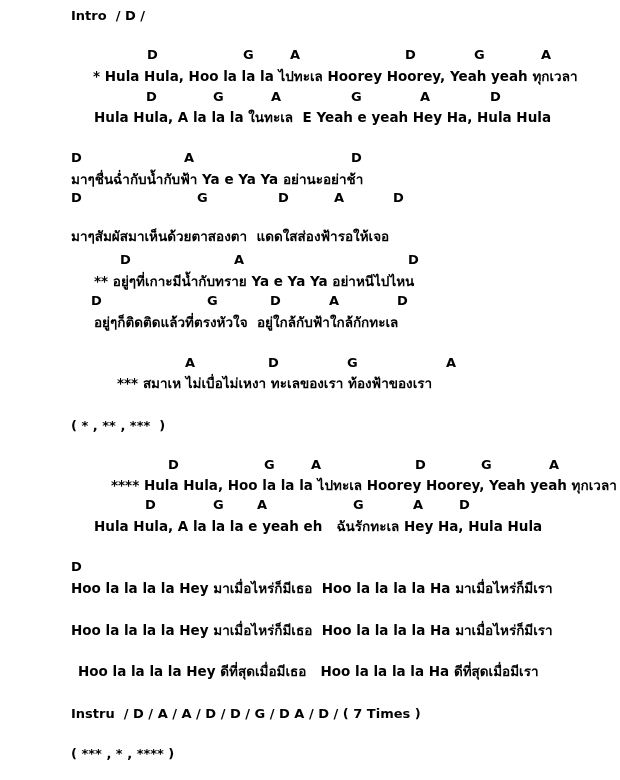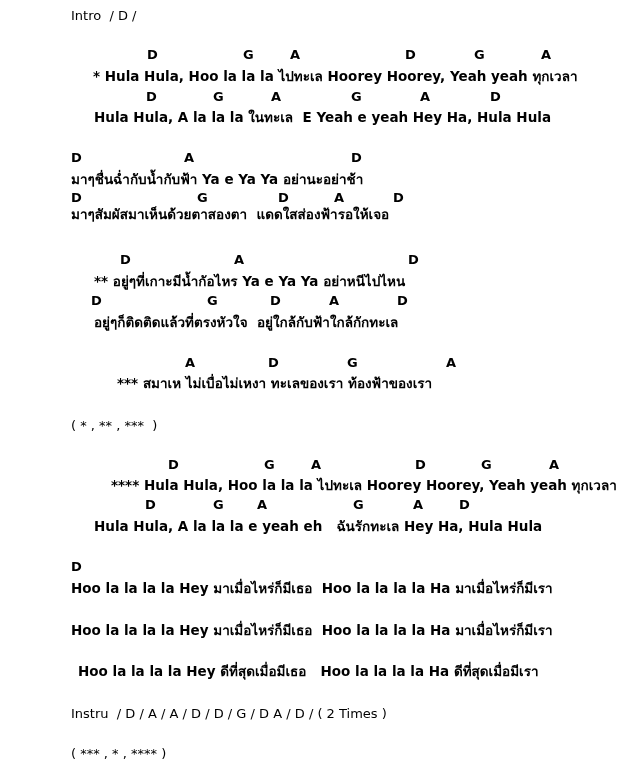--- a/index.html
+++ b/index.html
@@ -6,7 +6,7 @@
   body { width: 620px; height: 780px; position: relative; overflow: hidden;
          font-family: "DejaVu Sans", "Liberation Sans", sans-serif; color: #000; }
   .ln { position: absolute; white-space: pre; font-size: 13.5px; line-height: 16px; font-weight: bold; }
-  .bold { font-weight: normal; font-size: 13px; }
+  .bold { font-weight: bold; font-size: 13px; }
   .chord { position: absolute; font-weight: bold; font-size: 13px; line-height: 16px; }
 </style>
 </head>

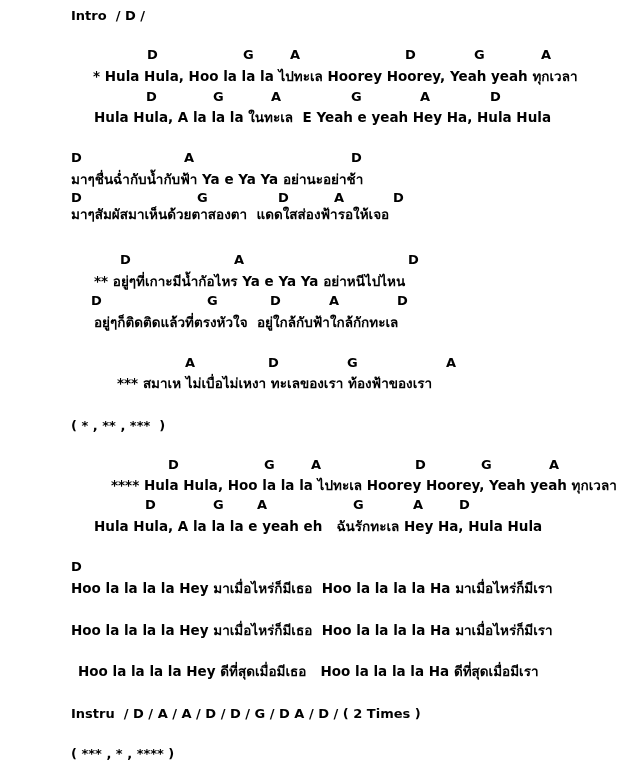--- a/index.html
+++ b/index.html
@@ -50,7 +50,7 @@
         <span class="chord" style="left: 334px; top: 0px;">A</span>
         <span class="chord" style="left: 393px; top: 0px;">D</span>
       </div>
-    <div class="ln" style="left:71px;top:206px">มาๆสัมผัสมาเห็นด้วยตาสองตา  แดดใสส่องฟ้ารอให้เจอ</div>
+    <div class="ln" style="left:71px;top:228px">มาๆสัมผัสมาเห็นด้วยตาสองตา  แดดใสส่องฟ้ารอให้เจอ</div>
   </div>
 
   <div>

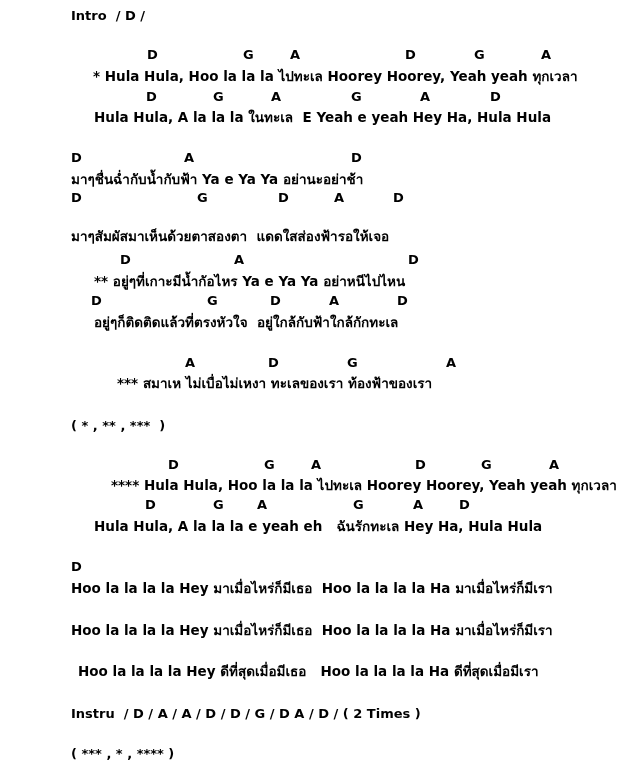--- a/index.html
+++ b/index.html
@@ -59,7 +59,7 @@
         <span class="chord" style="left: 234px; top: 0px;">A</span>
         <span class="chord" style="left: 408px; top: 0px;">D</span>
       </div>
-    <div class="ln" style="left:94px;top:273px">** อยู่ๆที่เกาะมีน้ำกัอไหร Ya e Ya Ya อย่าหนีไปไหน</div>
+    <div class="ln" style="left:94px;top:273px">** อยู่ๆที่เกาะมีน้ำกับทราย Ya e Ya Ya อย่าหนีไปไหน</div>
     <div style="position:absolute;left:0;top:293px">
         <span class="chord" style="left: 91px; top: 0px;">D</span>
         <span class="chord" style="left: 207px; top: 0px;">G</span>

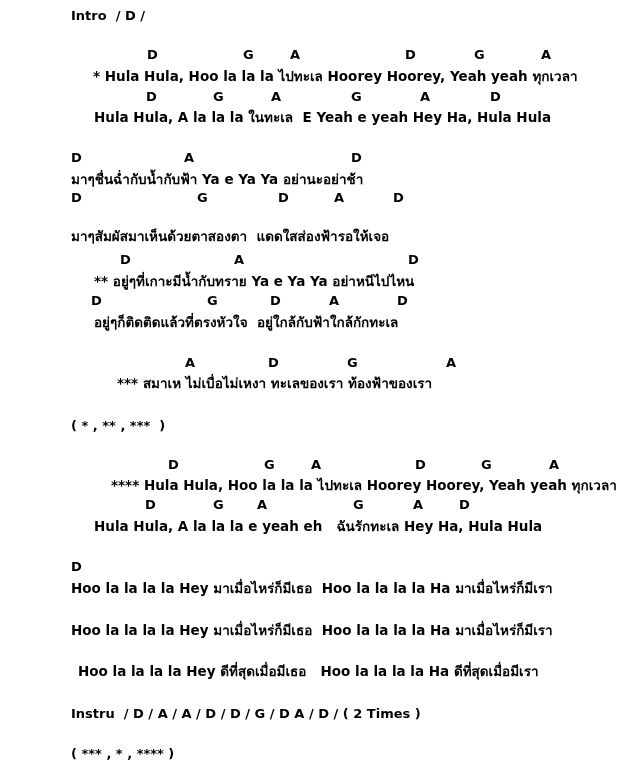--- a/index.html
+++ b/index.html
@@ -110,7 +110,7 @@
     <div class="ln" style="left:78px;top:663px">Hoo la la la la Hey ดีที่สุดเมื่อมีเธอ   Hoo la la la la Ha ดีที่สุดเมื่อมีเรา</div>
   </div>
 
-  <div class="ln bold" style="left:71px;top:706px">Instru  / D / A / A / D / D / G / D A / D / ( 2 Times )</div>
+  <div class="ln bold" style="left:71px;top:706px">Instru  / D / A / A / D / D / G / D A / D / ( 7 Times )</div>
   <div class="ln bold" style="left:71px;top:746px">( *** , * , **** )</div>
 </div>
 

